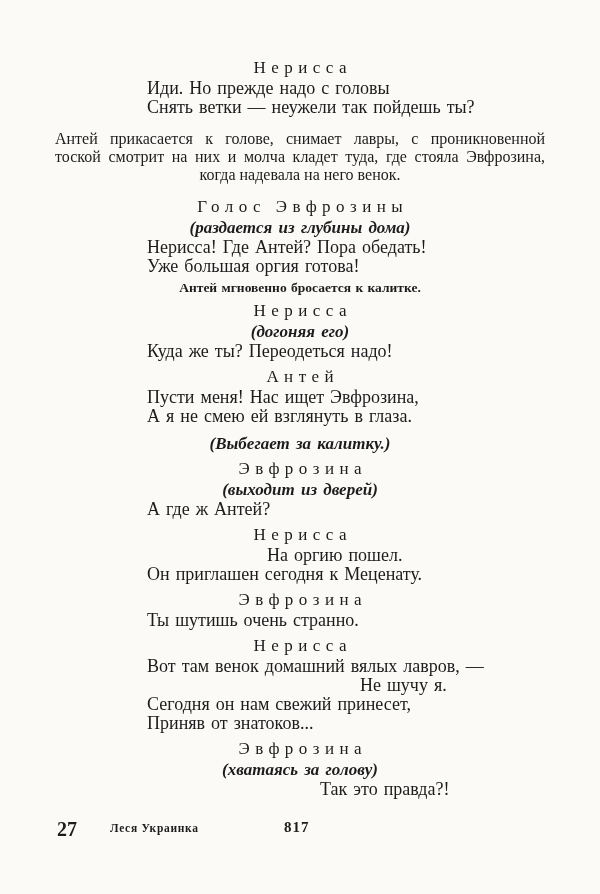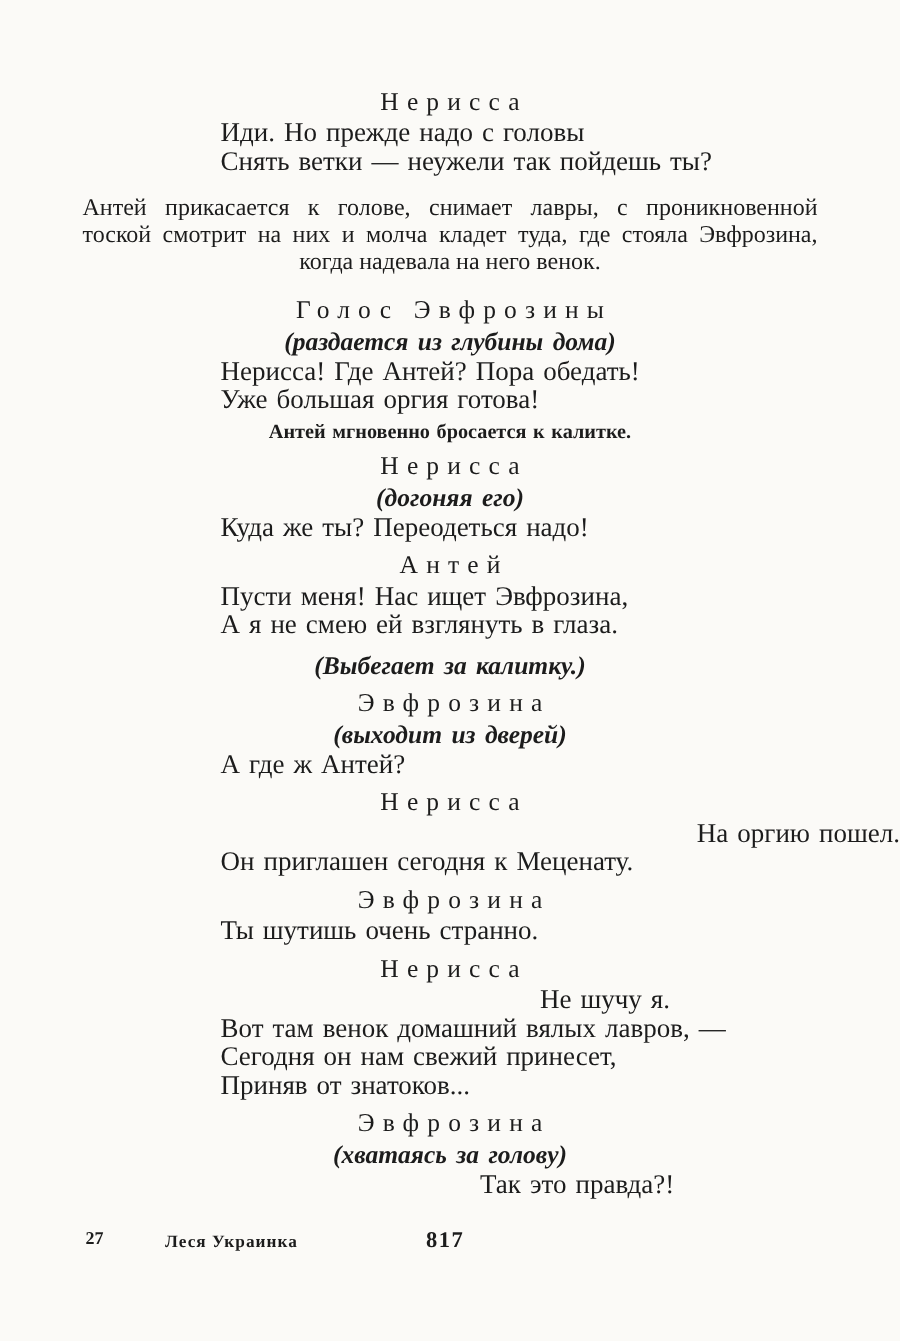--- a/index.html
+++ b/index.html
@@ -26,7 +26,7 @@
     font-size:18px;line-height:19px;font-weight:400;
     margin-left:147px;word-spacing:1.5px;
   }
-  .ind-a{margin-left:267px;text-align:right;}
+  .ind-a{margin-left:267px;}
   .ind-b{margin-left:360px;}
   .ind-c{margin-left:320px;}
   .note{

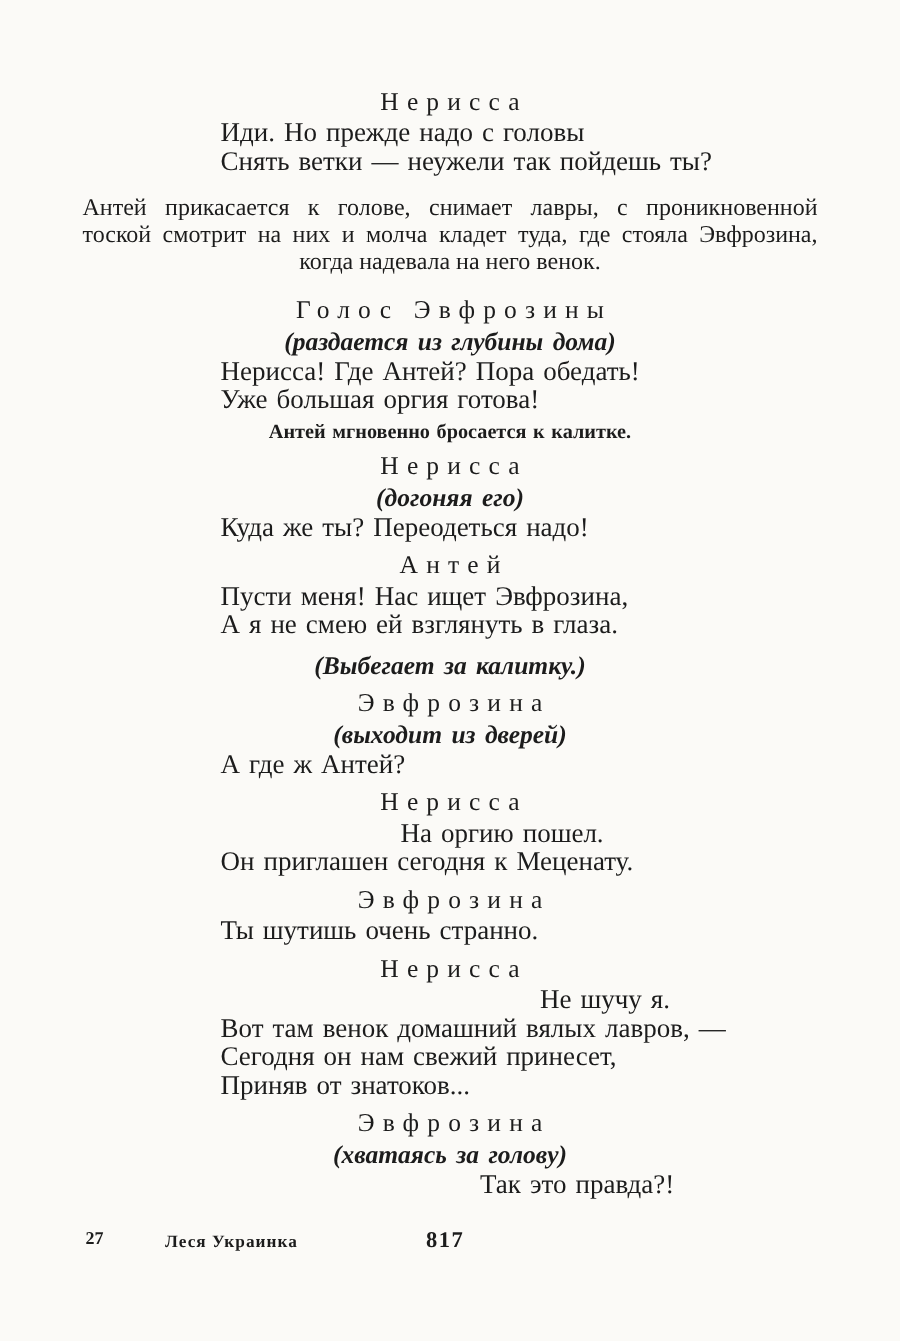--- a/index.html
+++ b/index.html
@@ -90,8 +90,8 @@
   <div class="verse">Ты шутишь очень странно.</div>
 
   <div class="speaker">Нерисса</div>
+  <div class="verse">Вот там венок домашний вялых лавров, —</div>
   <div class="verse ind-b">Не шучу я.</div>
-  <div class="verse">Вот там венок домашний вялых лавров, —</div>
   <div class="verse">Сегодня он нам свежий принесет,</div>
   <div class="verse">Приняв от знатоков...</div>
 

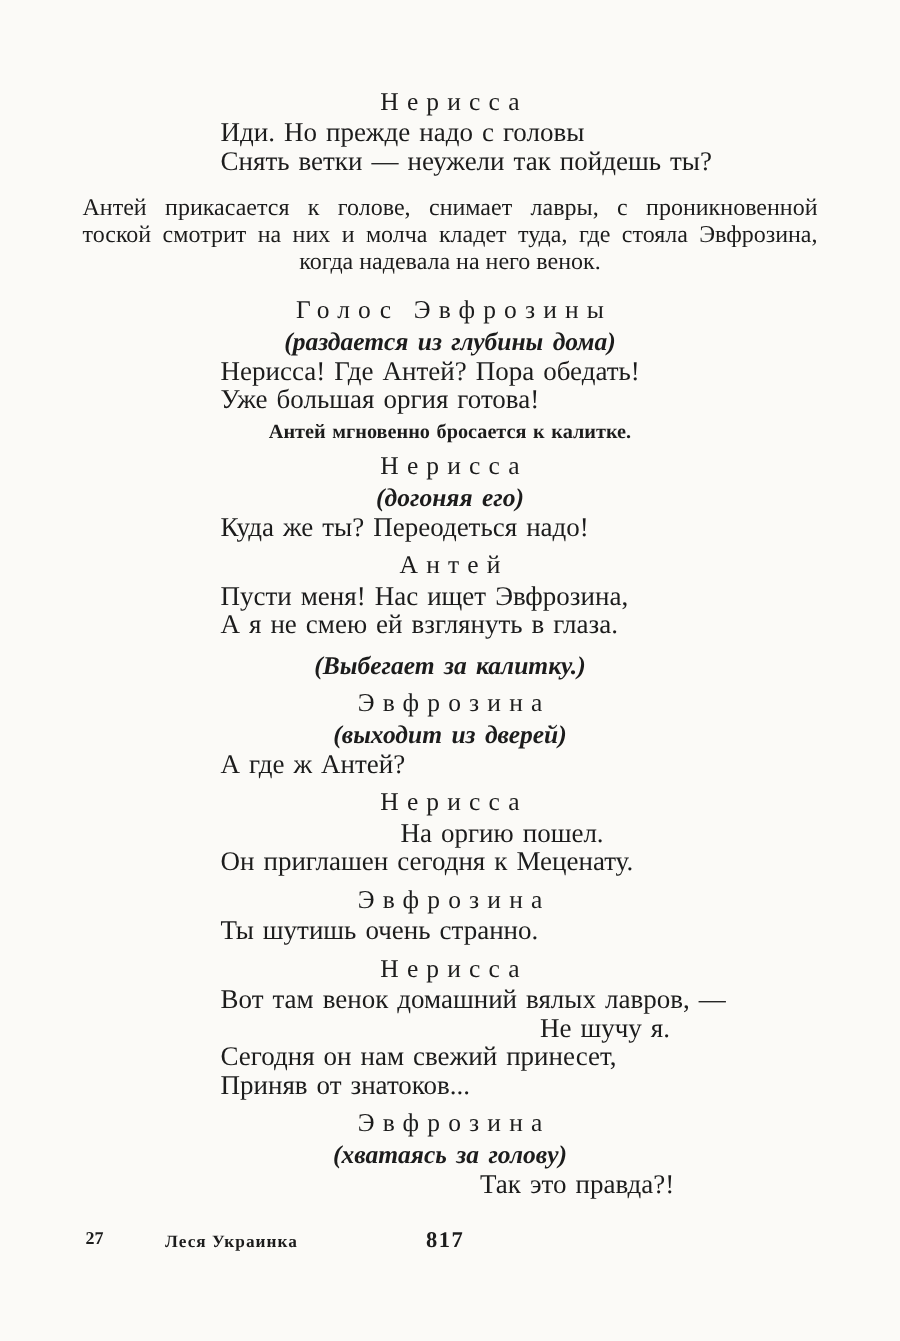--- a/index.html
+++ b/index.html
@@ -43,7 +43,7 @@
   .stage-block .jl{text-align:justify;text-align-last:justify;}
   .stage-block .cl{text-align:center;}
   .footer{position:absolute;top:818px;left:0;width:100%;height:24px;}
-  .sig{position:absolute;left:57px;top:0;font-weight:700;font-size:12px;}
+  .sig{position:absolute;left:57px;top:0;font-weight:700;font-size:20px;}
   .author{position:absolute;left:110px;top:4px;font-weight:700;font-size:11.5px;letter-spacing:.06em;}
   .pageno{position:absolute;left:284px;top:1px;font-weight:700;font-size:15px;letter-spacing:1px;}
 </style>

